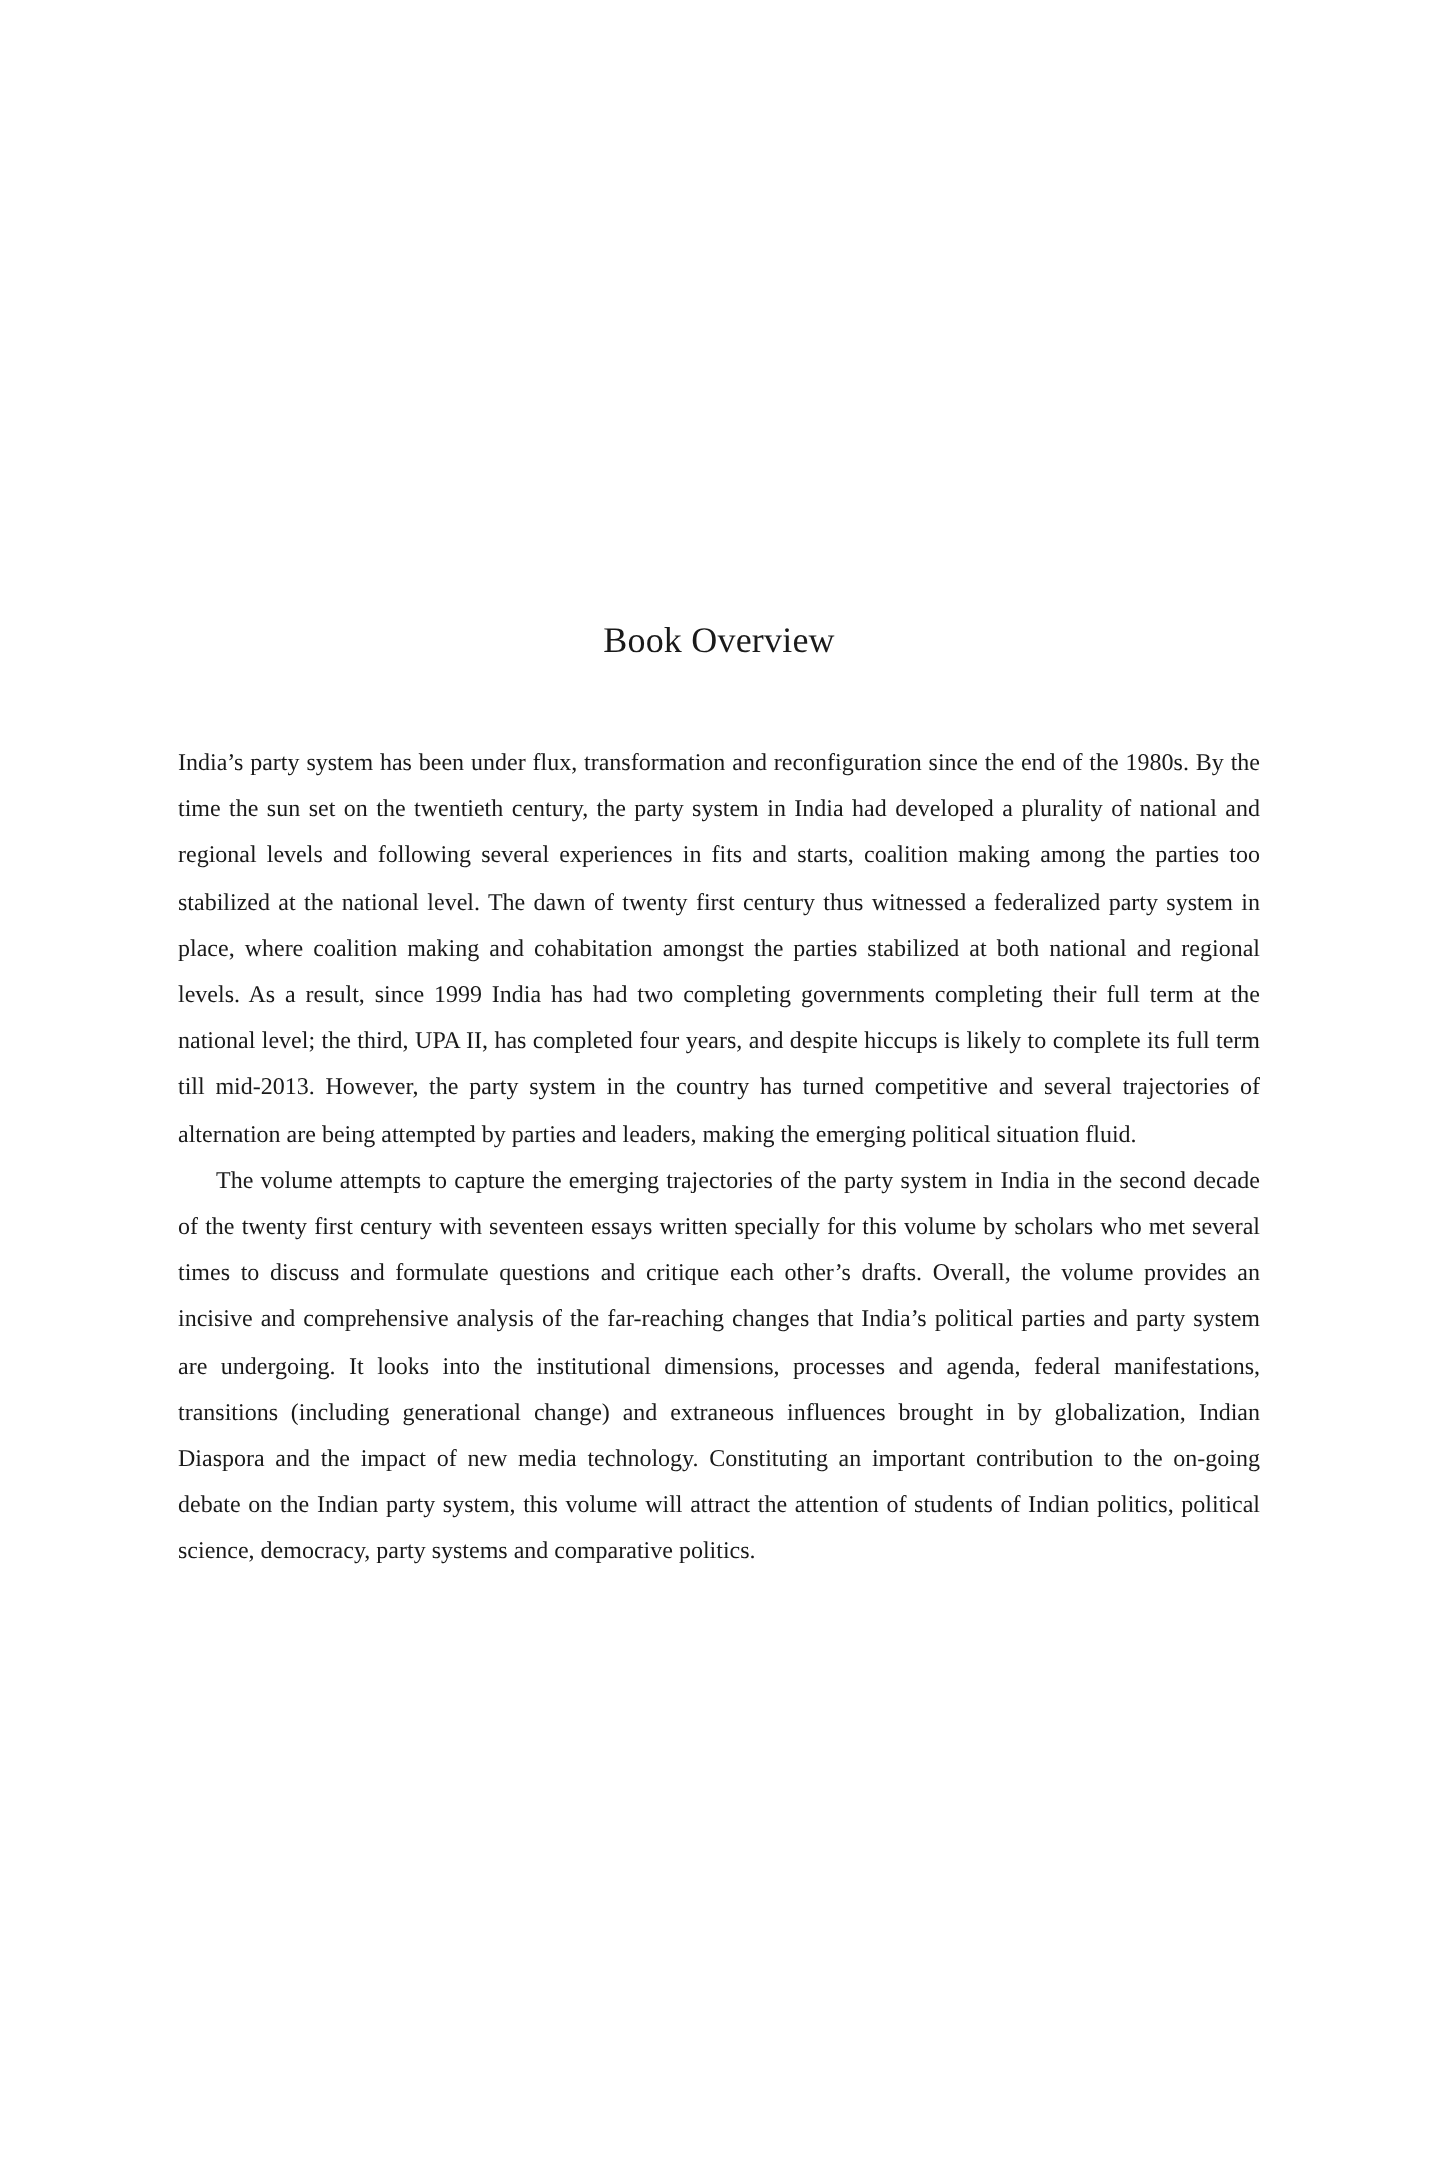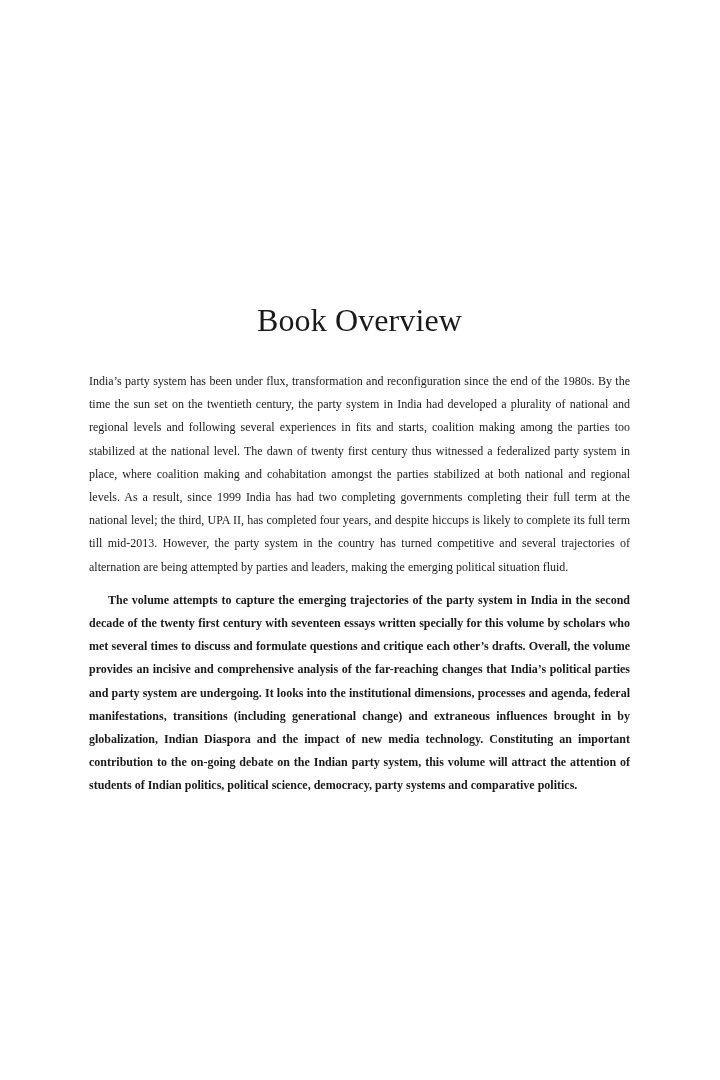--- a/index.html
+++ b/index.html
@@ -23,7 +23,7 @@
     }
     .title {
       text-align: center;
-      font-size: 32px;
+      font-size: 18px;
       font-weight: normal;
       margin: 0 0 30px 0;
       line-height: 40px;

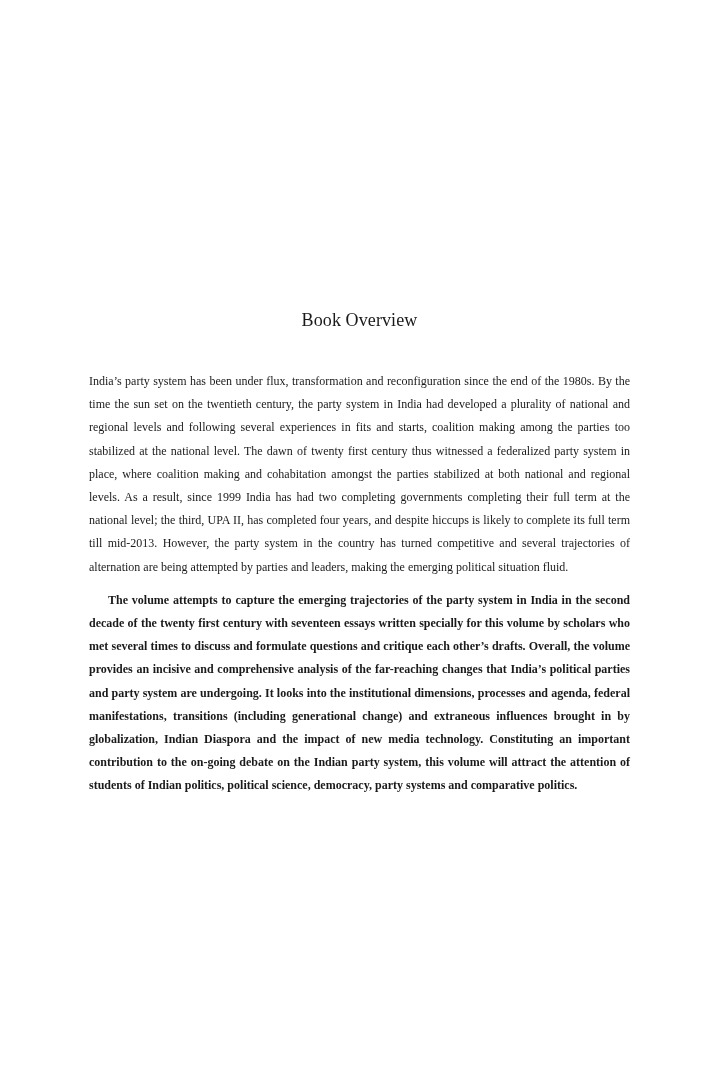--- a/index.html
+++ b/index.html
@@ -37,9 +37,7 @@
       hyphens: none;
     }
     .para + .para {
-      margin-top: 10px;
       text-indent: 19px;
-      font-weight: bold;
     }
   </style>
 </head>

